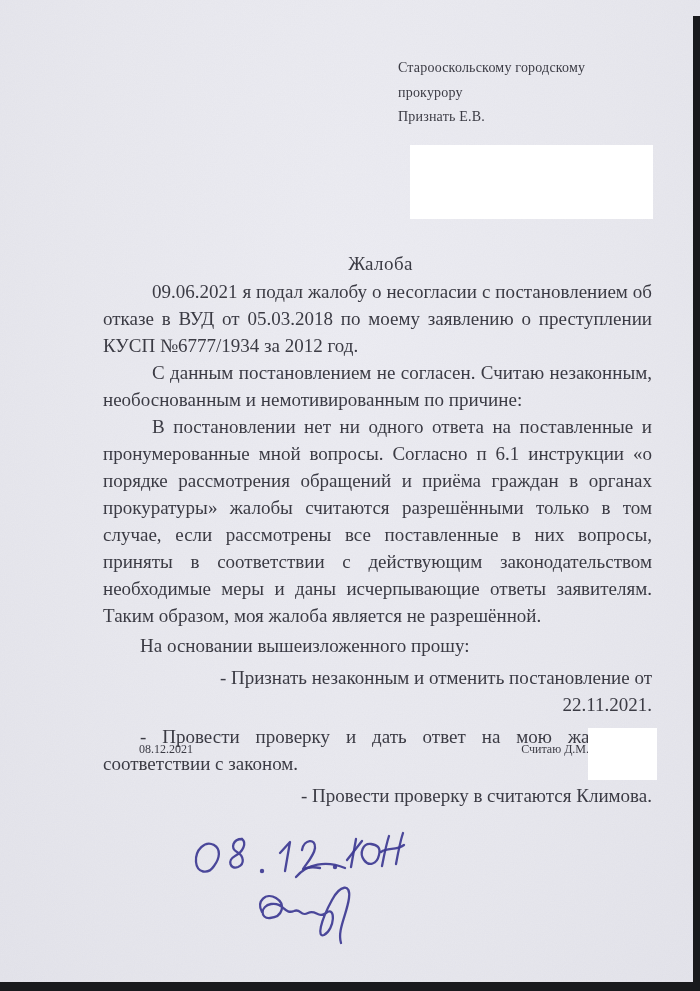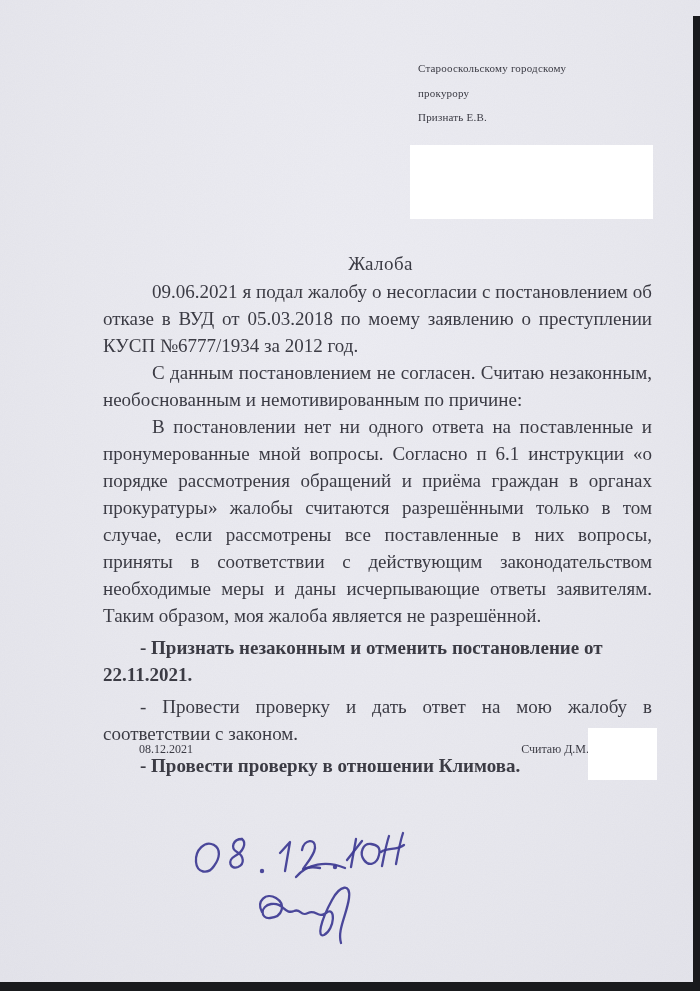--- a/index.html
+++ b/index.html
@@ -13,8 +13,8 @@
   .noise{position:absolute;left:0;top:0;pointer-events:none;}
 
   .recipient{
-    position:absolute;left:418px;top:56px;width:260px;
-    font-size:11px;line-height:24.5px;letter-spacing:.2px;
+    position:absolute;left:398px;top:56px;width:260px;
+    font-size:14px;line-height:24.5px;letter-spacing:.2px;
   }
 
   .redaction{position:absolute;background:var(--redaction,#ffffff);}

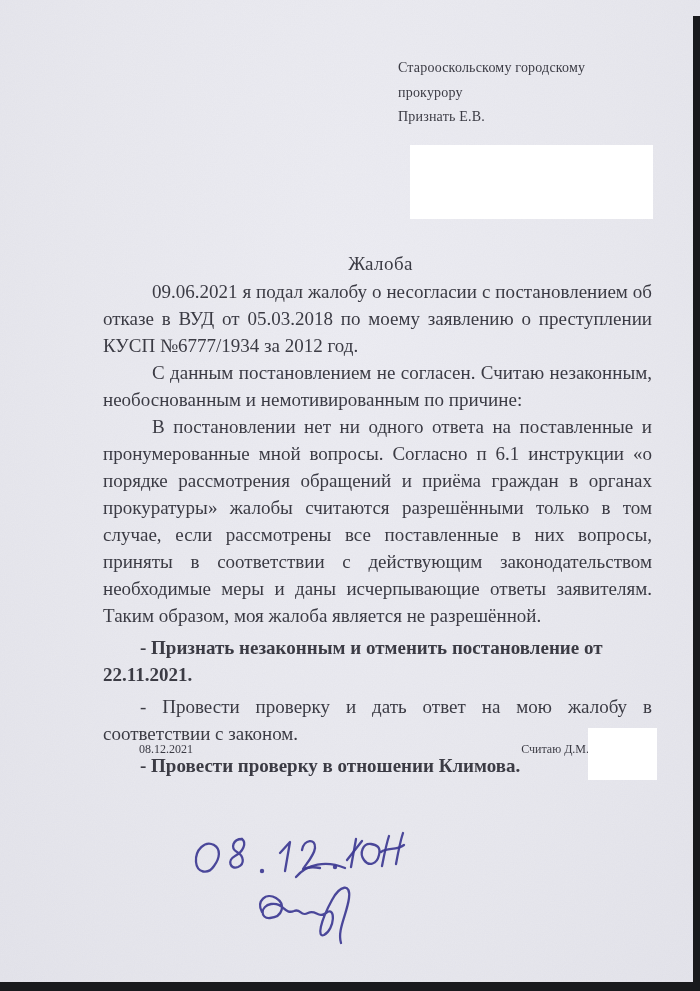--- a/index.html
+++ b/index.html
@@ -72,6 +72,7 @@
     <p>09.06.2021 я подал жалобу о несогласии с постановлением об отказе в ВУД от 05.03.2018 по моему заявлению о преступлении КУСП №6777/1934 за 2012 год.</p>
     <p>С данным постановлением не согласен. Считаю незаконным, необоснованным и немотивированным по причине:</p>
     <p>В постановлении нет ни одного ответа на поставленные и пронумерованные мной вопросы. Согласно п 6.1 инструкции «о порядке рассмотрения обращений и приёма граждан в органах прокуратуры» жалобы считаются разрешёнными только в том случае, если рассмотрены все поставленные в них вопросы, приняты в соответствии с действующим законодательством необходимые меры и даны исчерпывающие ответы заявителям. Таким образом, моя жалоба является не разрешённой.</p>
+    <p class="intro">На основании вышеизложенного прошу:</p>
     <p class="req req-short">- Признать незаконным и отменить постановление от 22.11.2021.</p>
     <p class="req">- Провести проверку и дать ответ на мою жалобу в соответствии с законом.</p>
     <p class="req req-short">- Провести проверку в отношении Климова.</p>

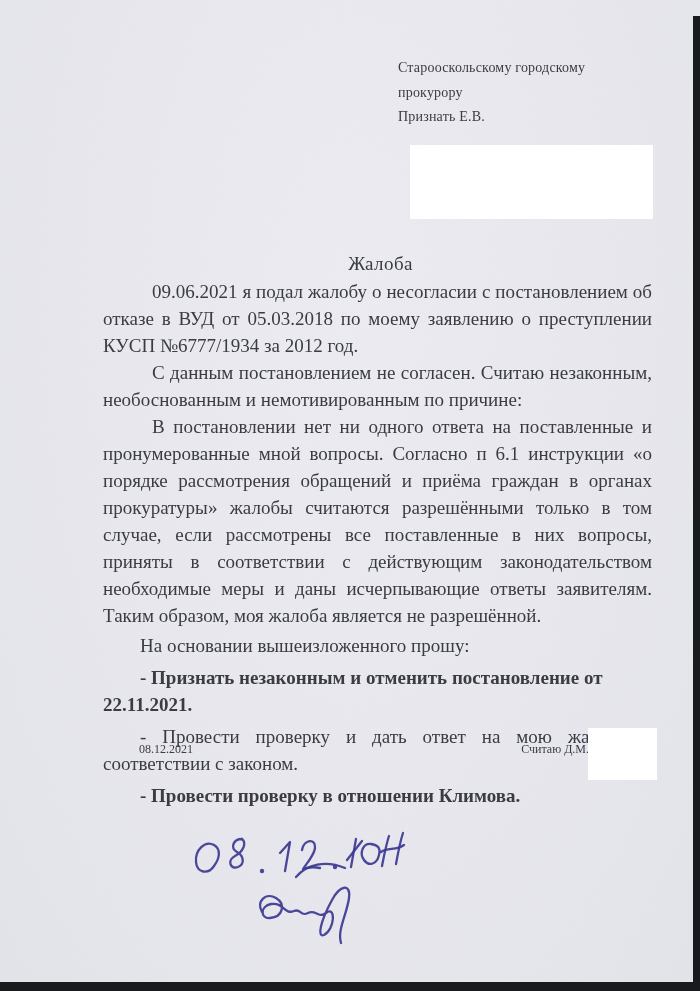--- a/index.html
+++ b/index.html
@@ -29,7 +29,7 @@
   .doc-body p{margin:0;text-indent:49px;}
   .doc-body p.intro{margin-top:3px;text-indent:37px;text-align:left;}
   .doc-body p.req{margin-top:5px;text-indent:37px;}
-  .doc-body p.req-short{text-align:left;font-weight:bold;}
+  .doc-body p.req-short{text-align:right;}
 
   .sign-row{
     position:absolute;left:103px;top:742px;width:549px;

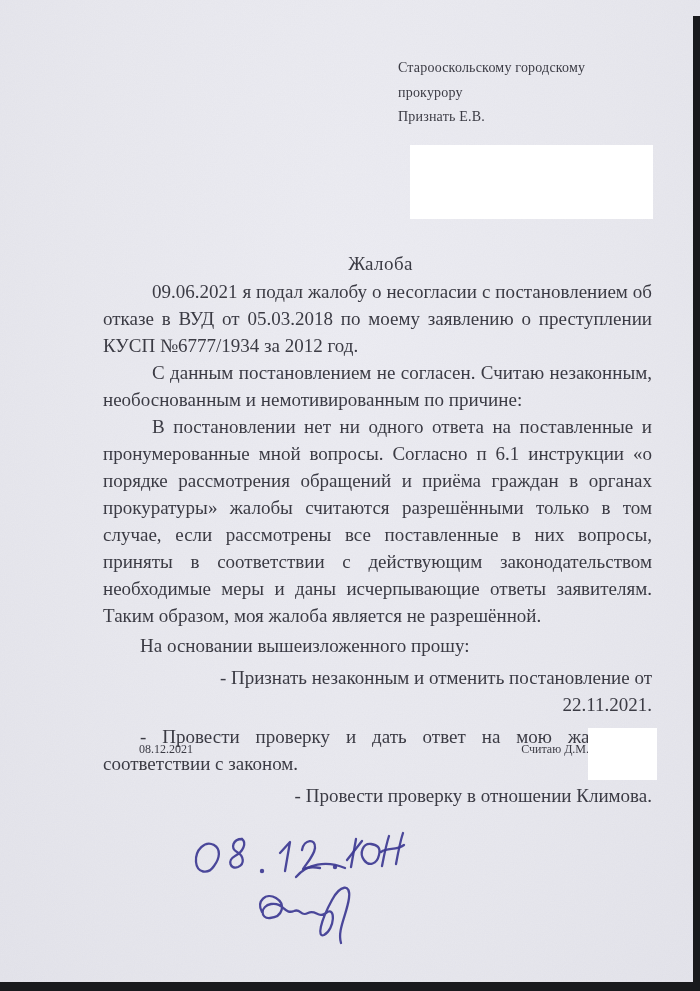--- a/index.html
+++ b/index.html
@@ -75,7 +75,7 @@
     <p class="intro">На основании вышеизложенного прошу:</p>
     <p class="req req-short">- Признать незаконным и отменить постановление от 22.11.2021.</p>
     <p class="req">- Провести проверку и дать ответ на мою жалобу в соответствии с законом.</p>
-    <p class="req req-short">- Провести проверку в отношении Климова.</p>
+    <p class="req req-short">- Провести проверку в считаются Климова.</p>
   </div>
 
   <div class="sign-row">

